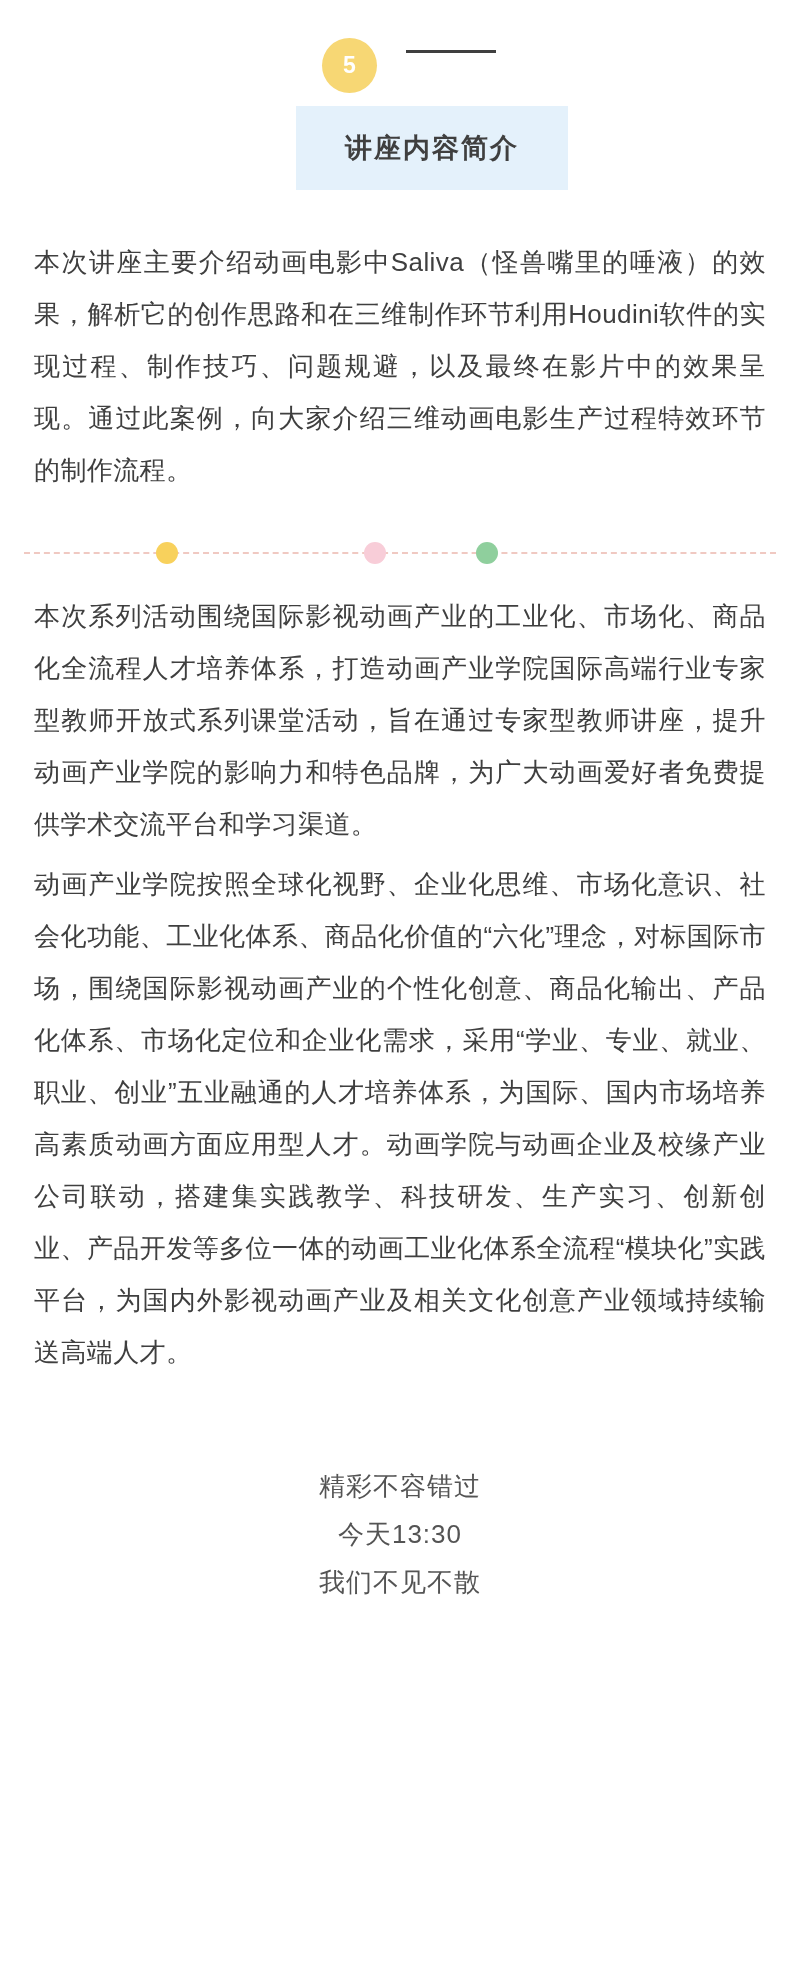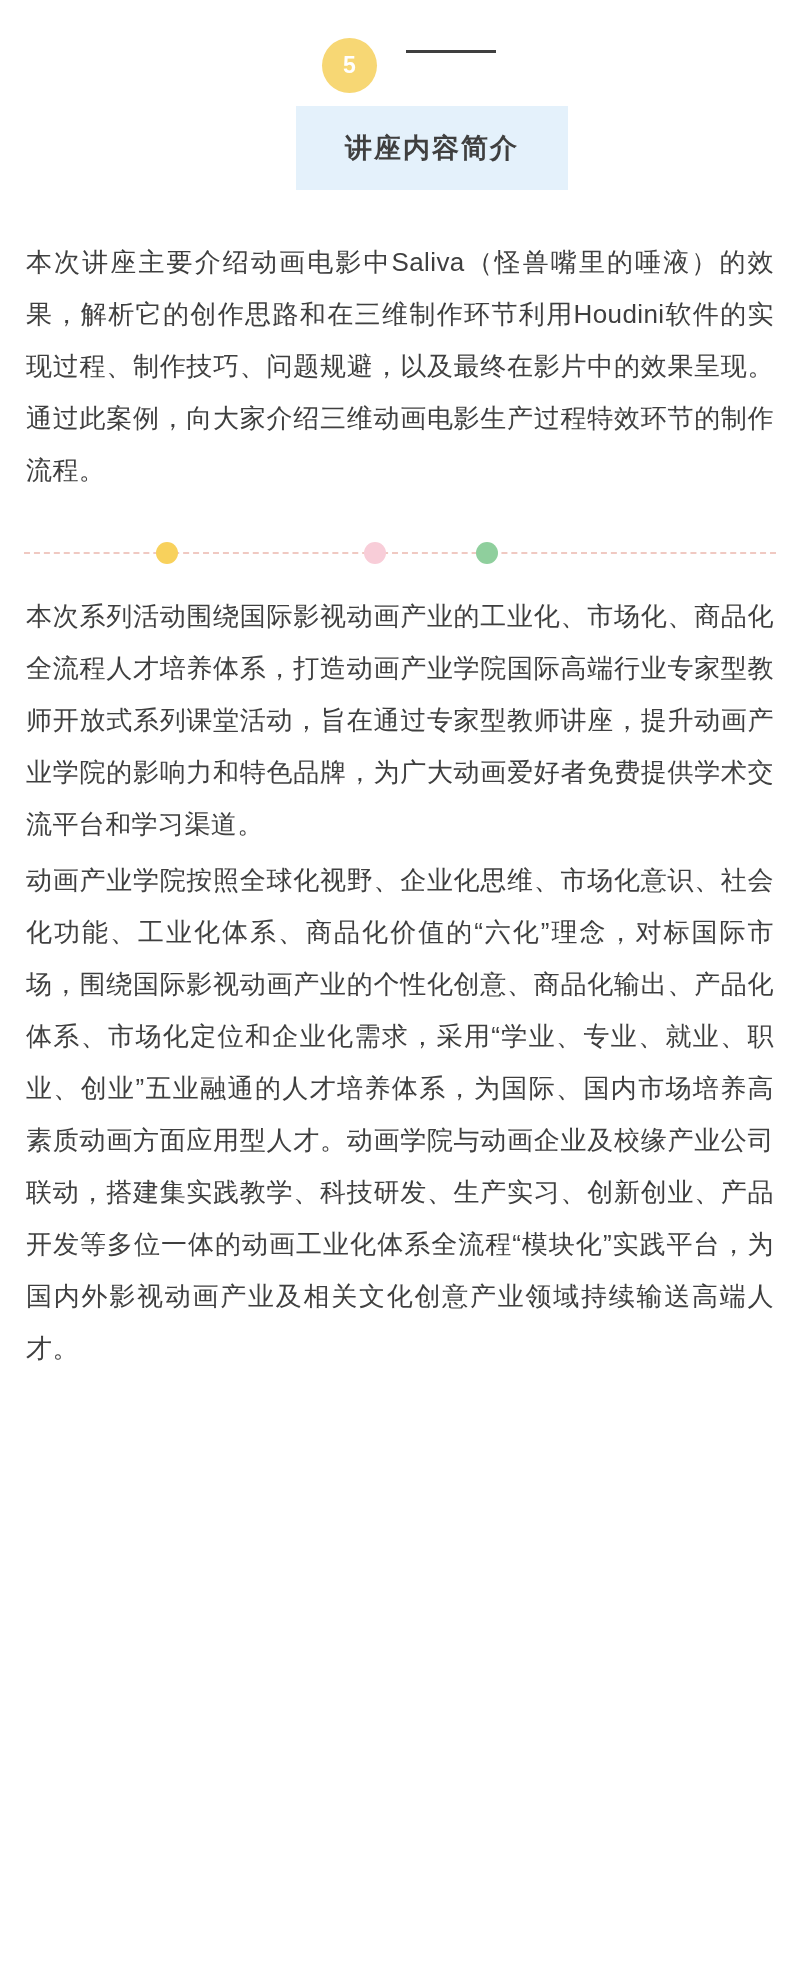--- a/index.html
+++ b/index.html
@@ -83,7 +83,7 @@
     color: #3f3f3f;
     text-align: justify;
     text-justify: inter-ideograph;
-    margin: 0;
+    margin: 8px;
   }
   .p-intro {
     margin-top: 18px;

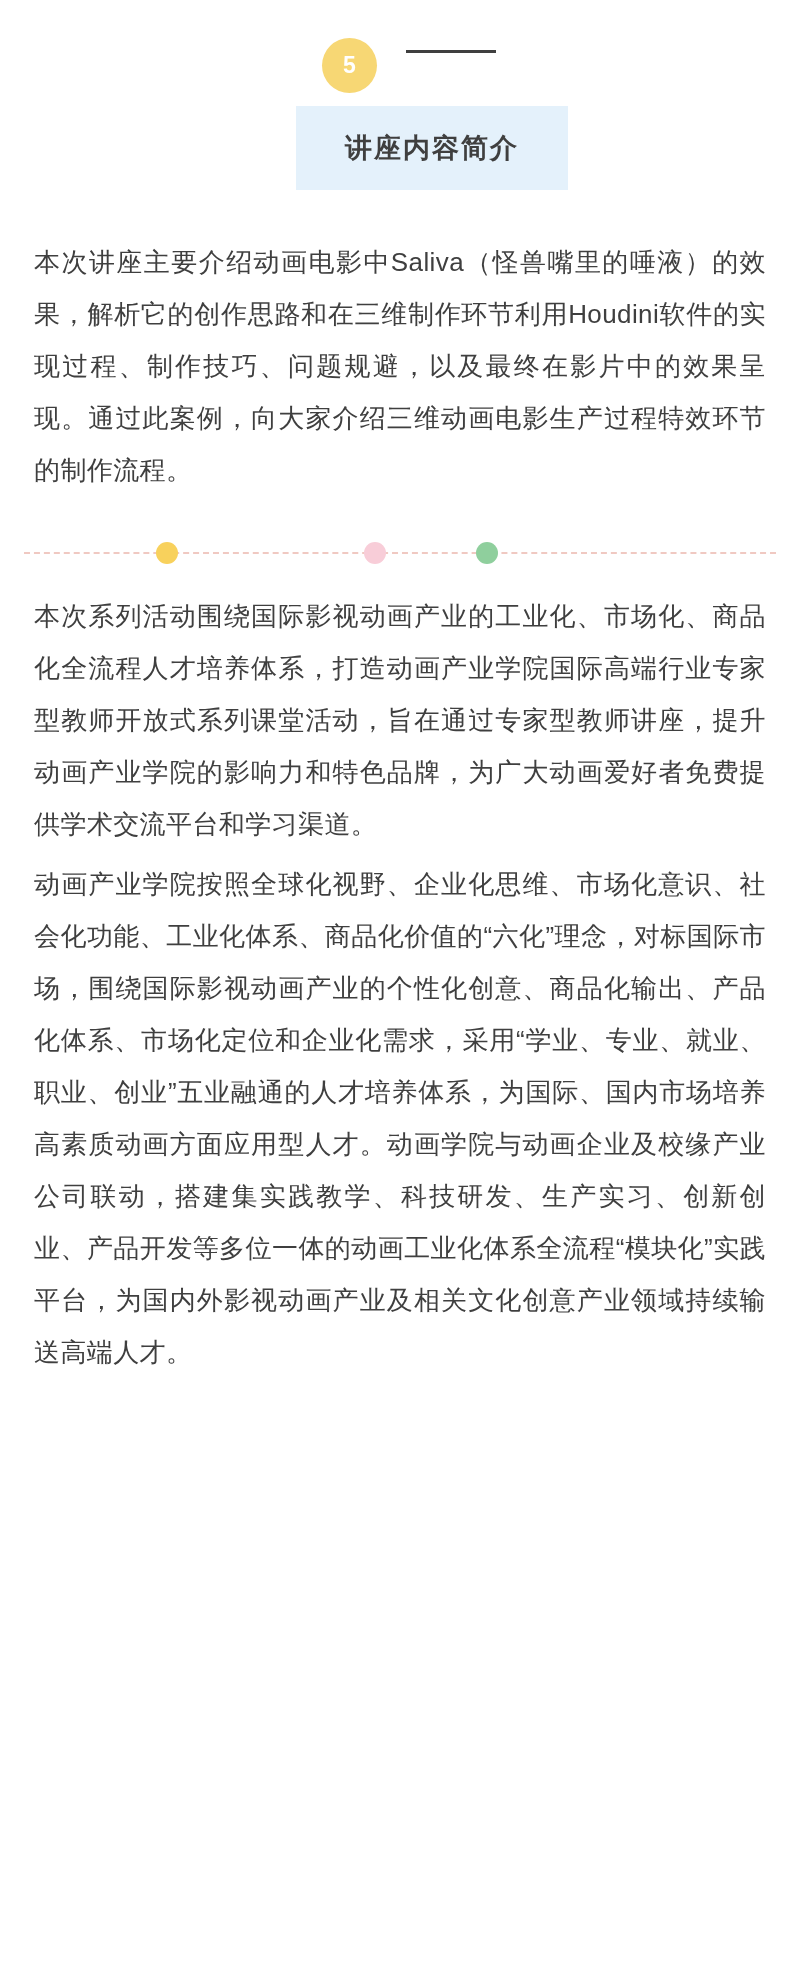--- a/index.html
+++ b/index.html
@@ -156,6 +156,11 @@
 
   <p class="body-text p-main">动画产业学院按照全球化视野、企业化思维、市场化意识、社会化功能、工业化体系、商品化价值的“六化”理念，对标国际市场，围绕国际影视动画产业的个性化创意、商品化输出、产品化体系、市场化定位和企业化需求，采用“学业、专业、就业、职业、创业”五业融通的人才培养体系，为国际、国内市场培养高素质动画方面应用型人才。动画学院与动画企业及校缘产业公司联动，搭建集实践教学、科技研发、生产实习、创新创业、产品开发等多位一体的动画工业化体系全流程“模块化”实践平台，为国内外影视动画产业及相关文化创意产业领域持续输送高端人才。</p>
 
+  <div class="closing">
+    <div class="closing-line">精彩不容错过</div>
+    <div class="closing-line">今天13:30</div>
+    <div class="closing-line">我们不见不散</div>
+  </div>
 
 </div>
 

